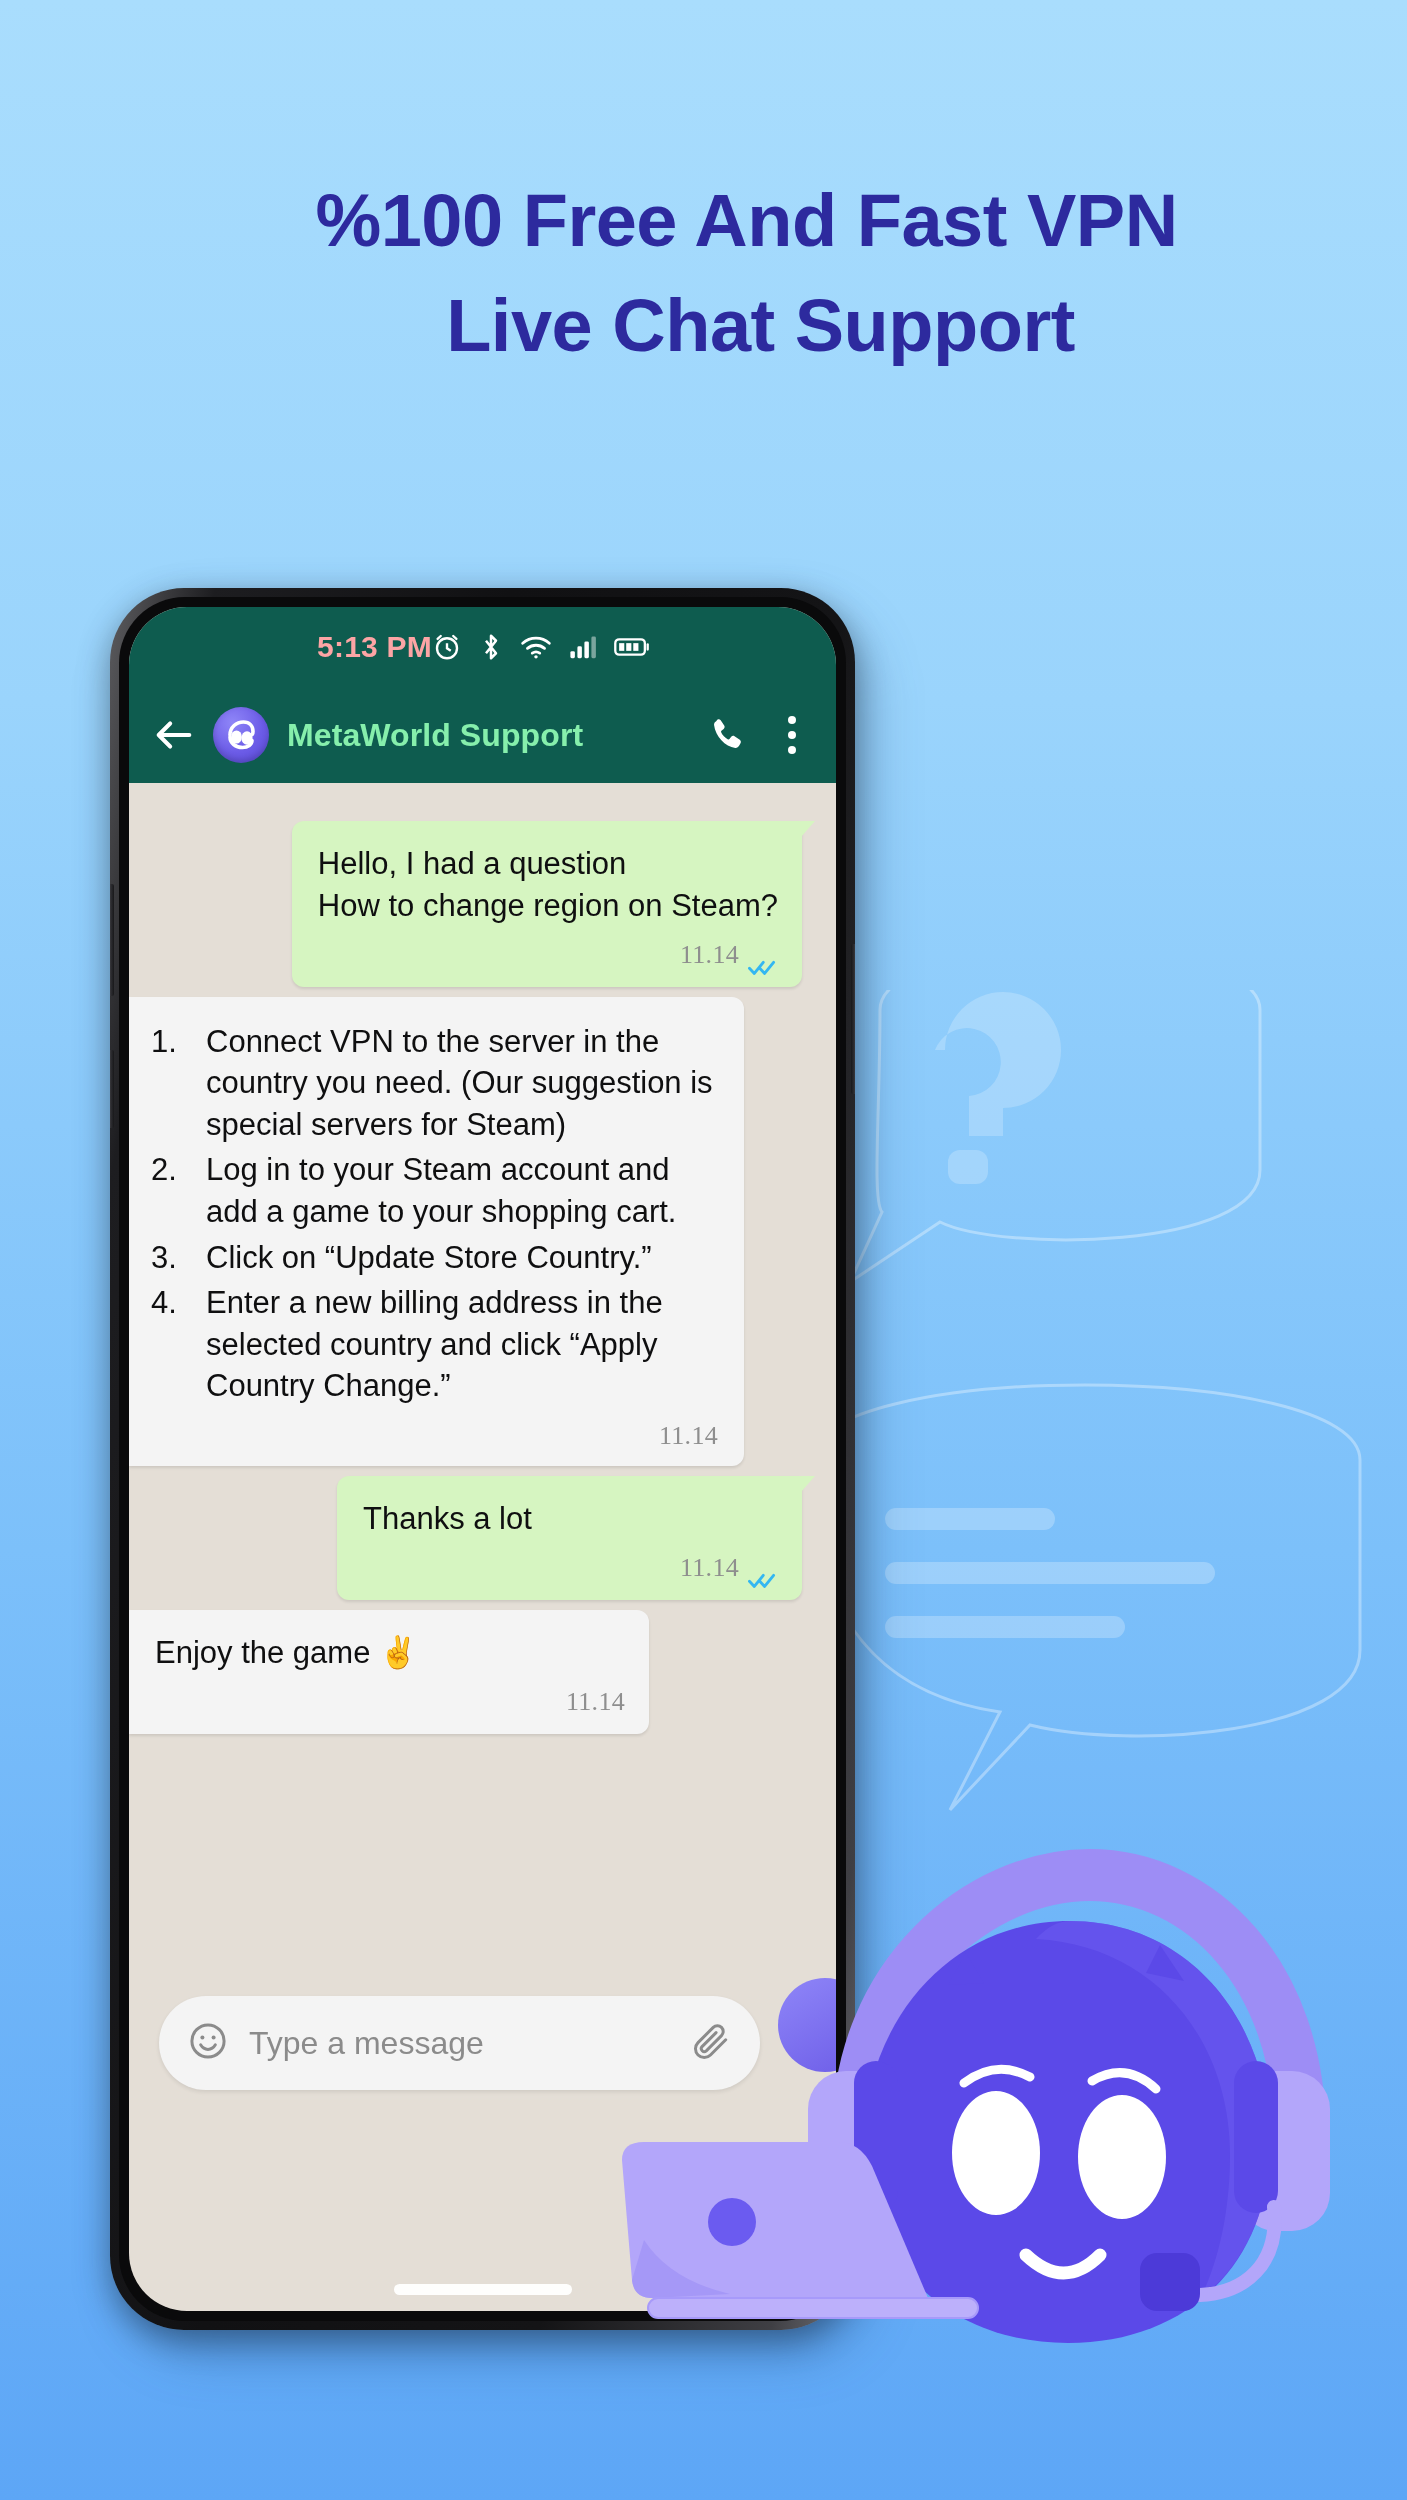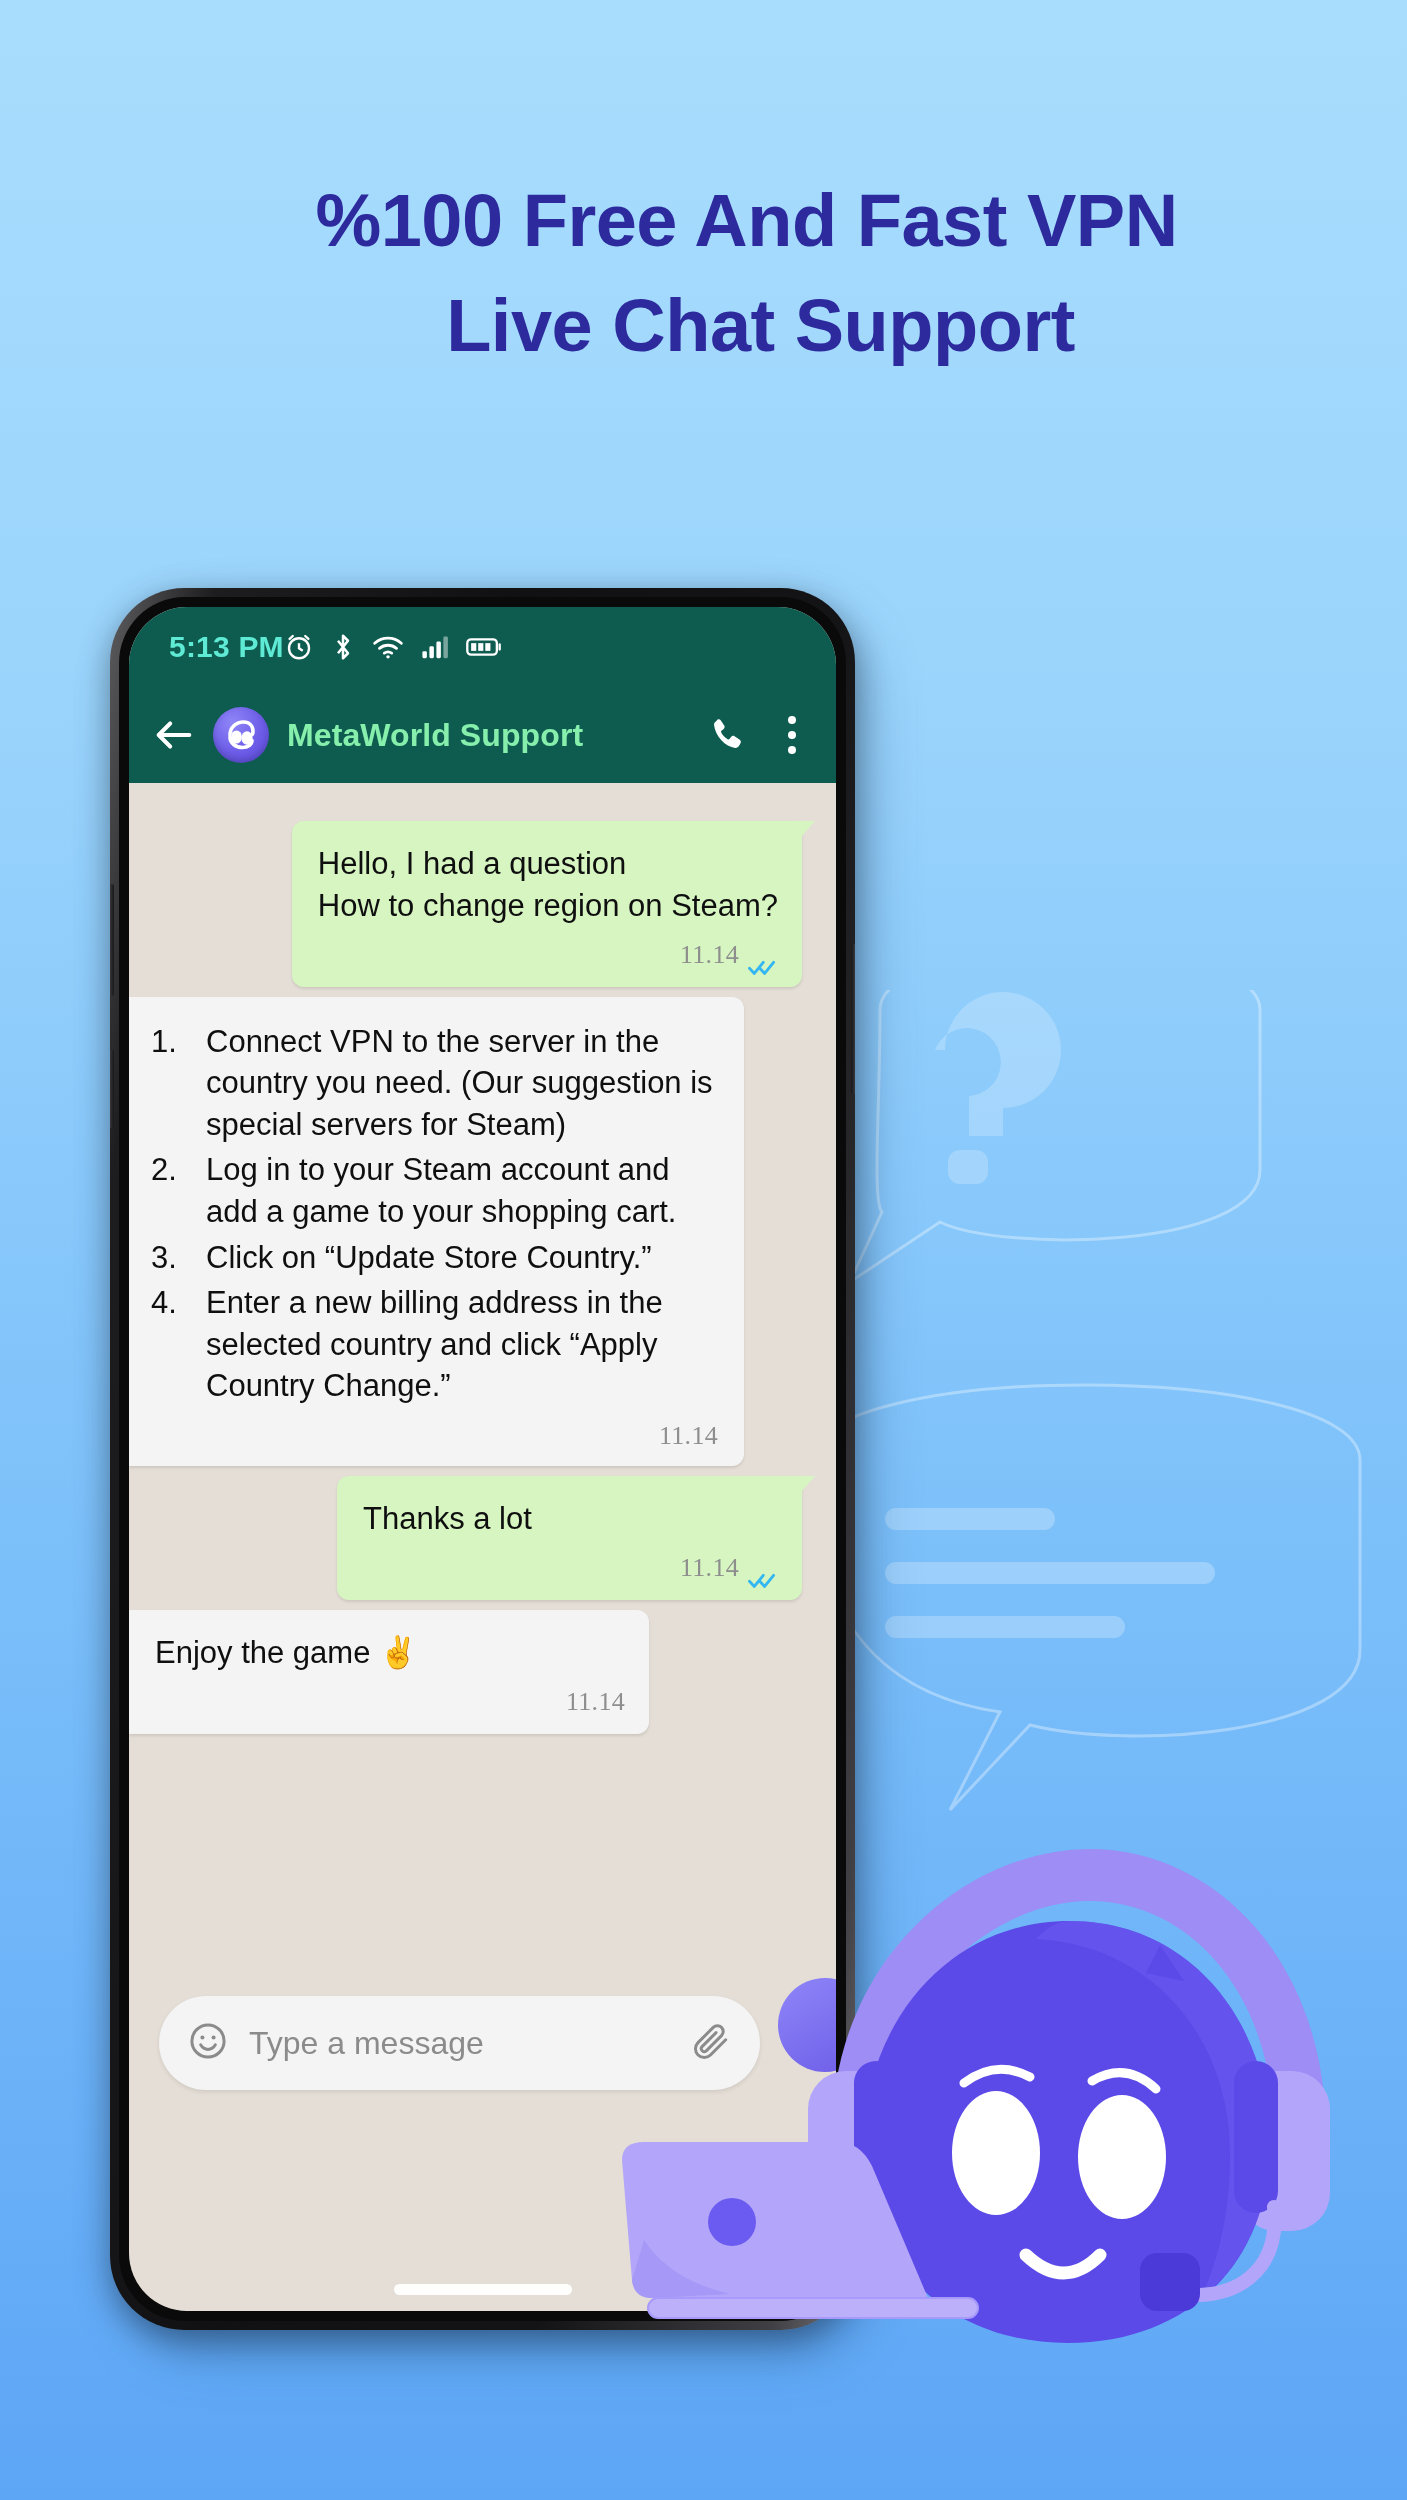--- a/index.html
+++ b/index.html
@@ -58,8 +58,8 @@
 
   
   .statusbar {
-    height:80px; background:#0e5c4f; color:#5eead4;
-    display:flex; align-items:center; justify-content:flex-start;
+    height:80px; background:#0e5c4f; color:#fca5a5;
+    display:flex; align-items:center; justify-content:center;
     padding:0 38px 0 40px;
   }
   .st-time { font-size:30px; font-weight:600; letter-spacing:.2px; }

